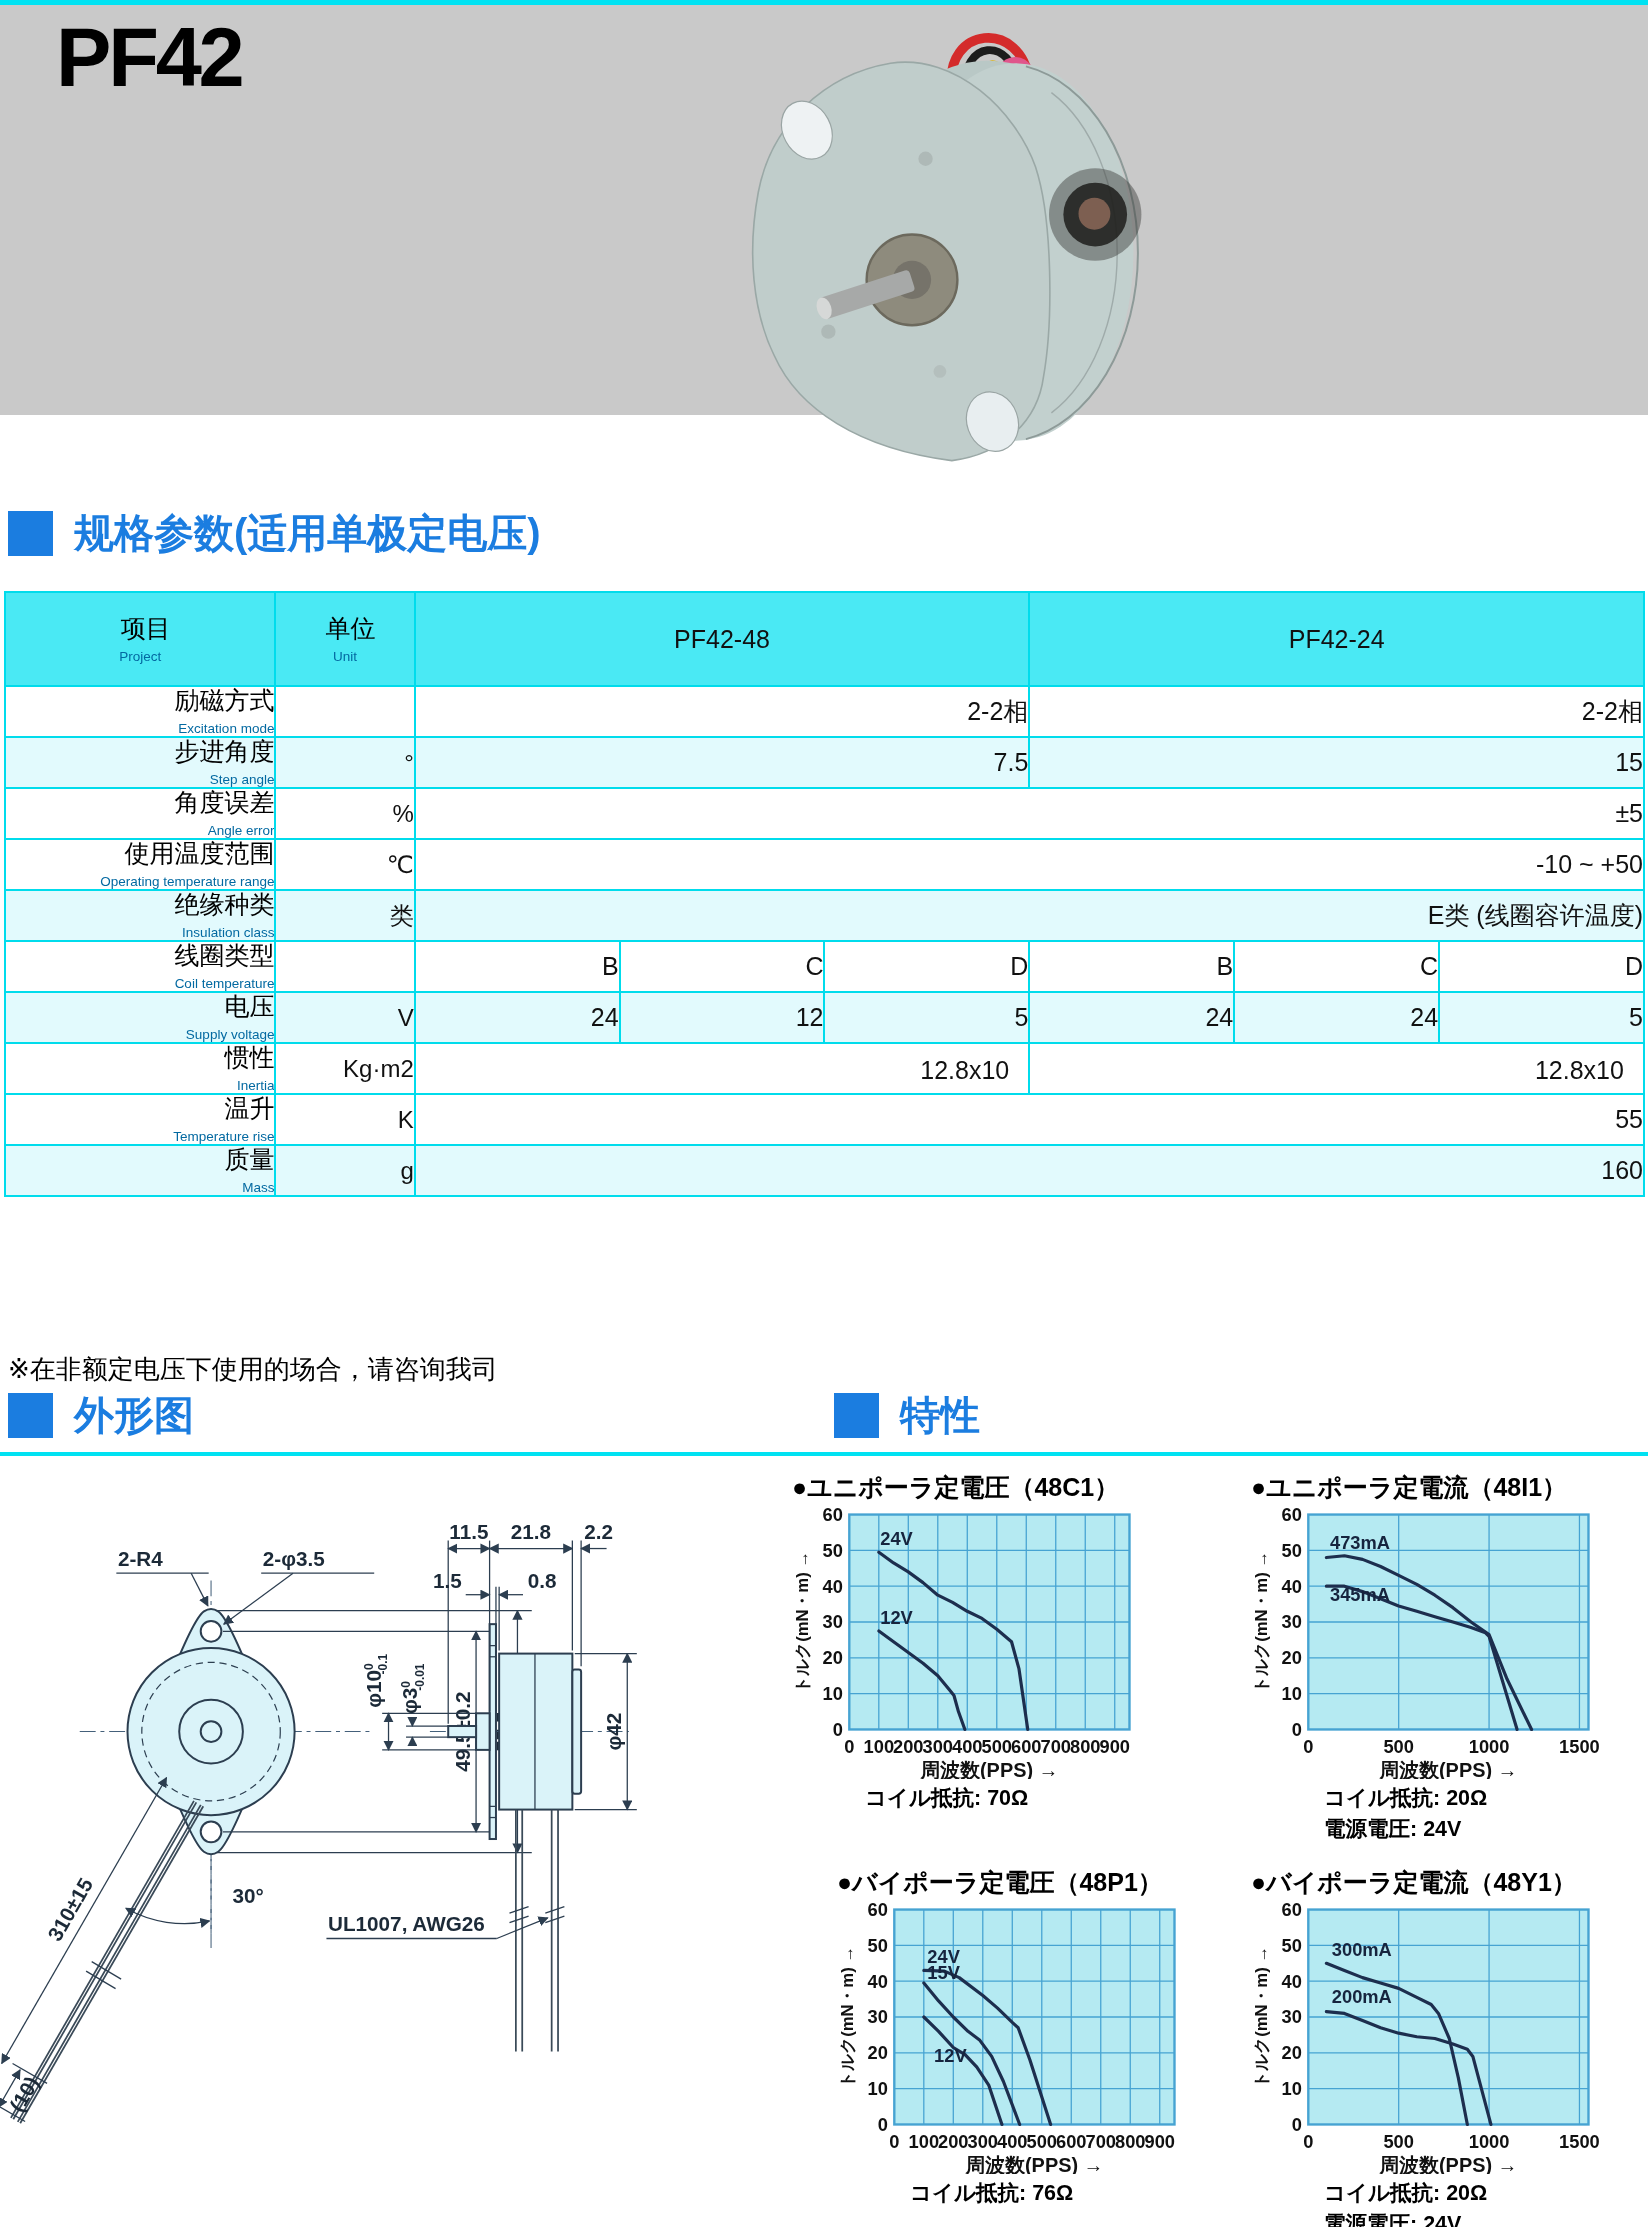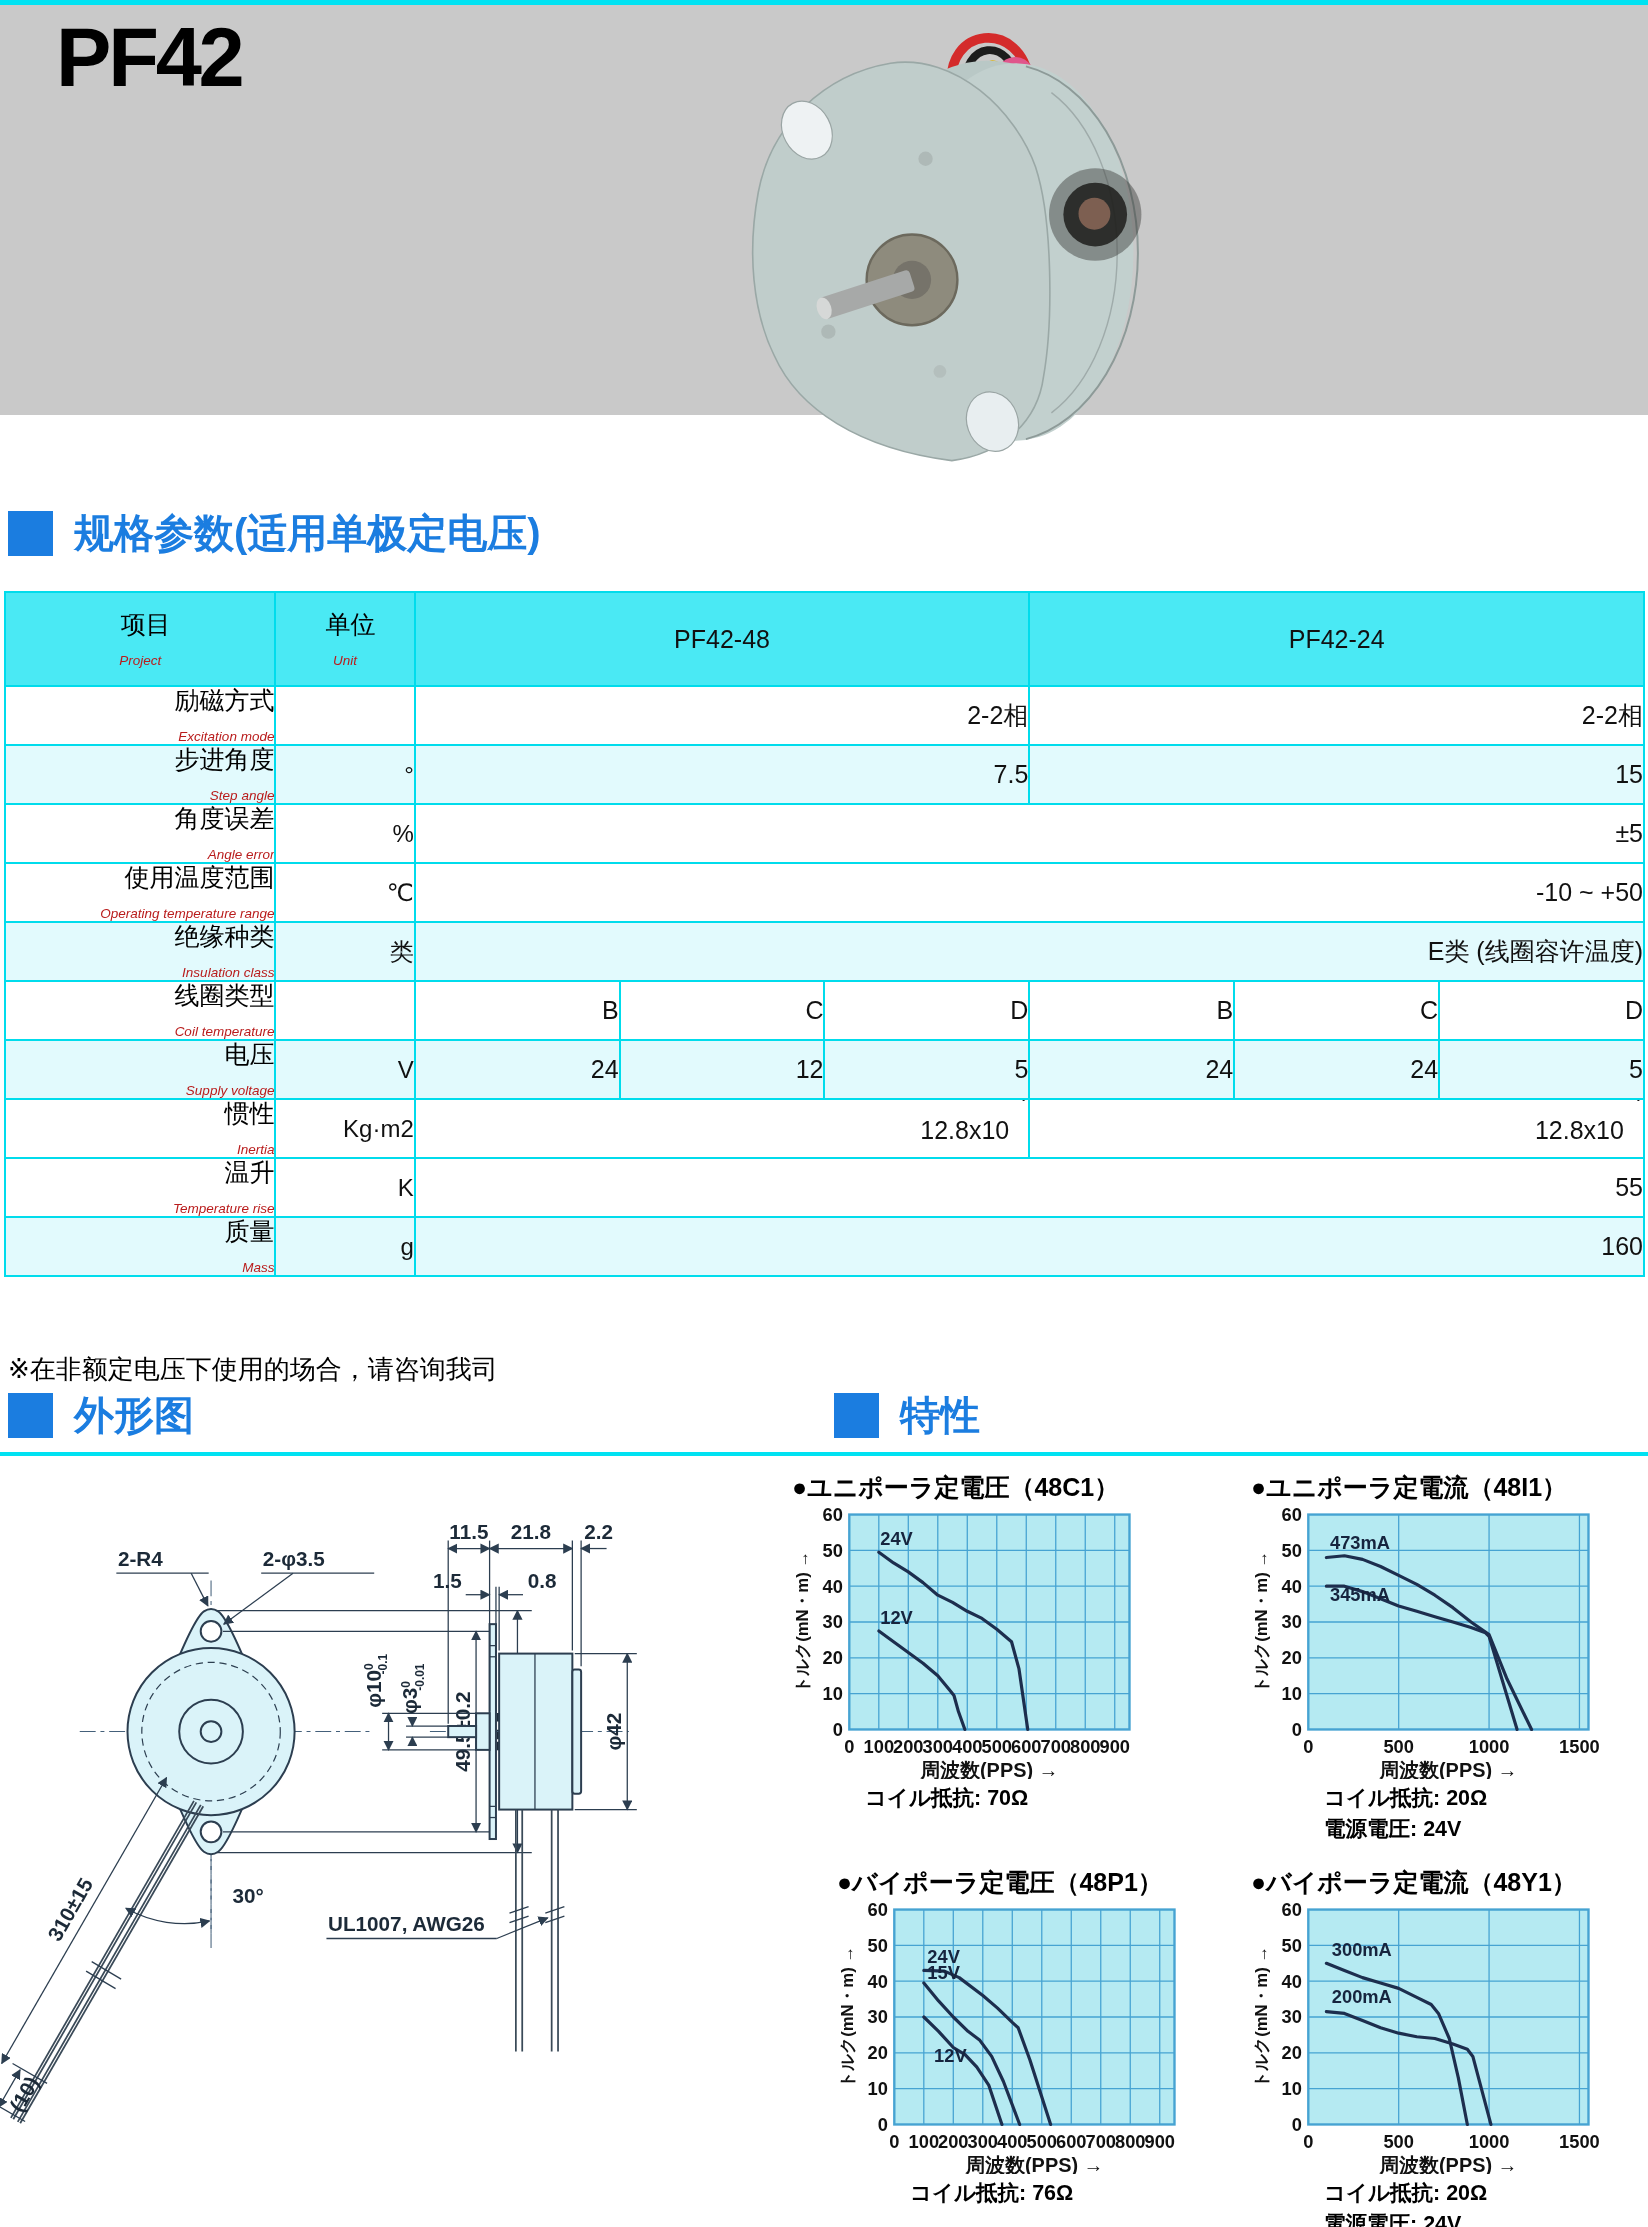--- a/index.html
+++ b/index.html
@@ -24,7 +24,7 @@
   table.spec tbody td{height:49px;background:#ffffff;vertical-align:middle;text-align:right;}
   table.spec tr.pale td{background:#e2fafd;}
   .cn{font-size:25px;color:#000;line-height:27px;padding-left:11px;}
-  .en{font-size:13.5px;color:#b91c1c;margin-top:15px;line-height:15px;font-style:italic;}
+  .en{font-size:13.5px;color:#0369a1;margin-top:7px;line-height:15px;}
   td.lab{text-align:left;padding-left:16px;}
   td.unit{font-size:24px;}
   td.val{font-size:25px;}

